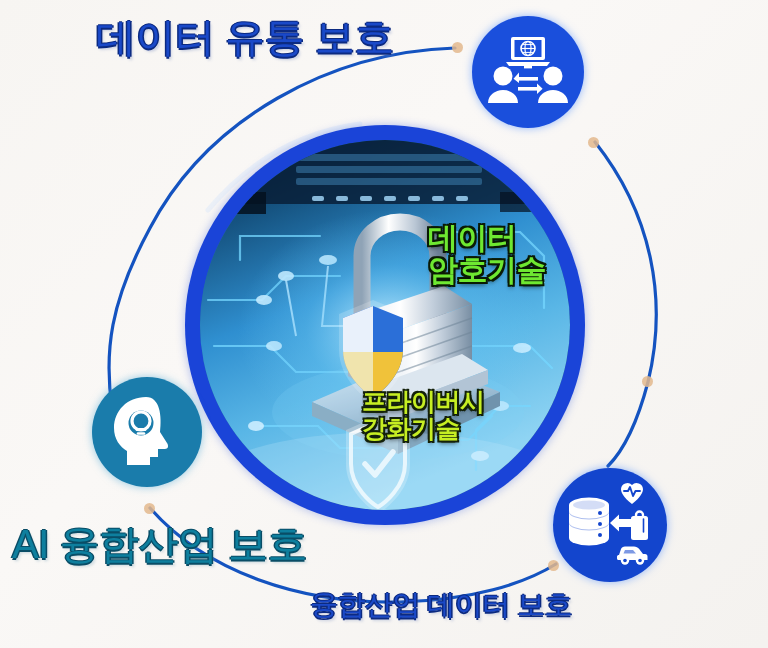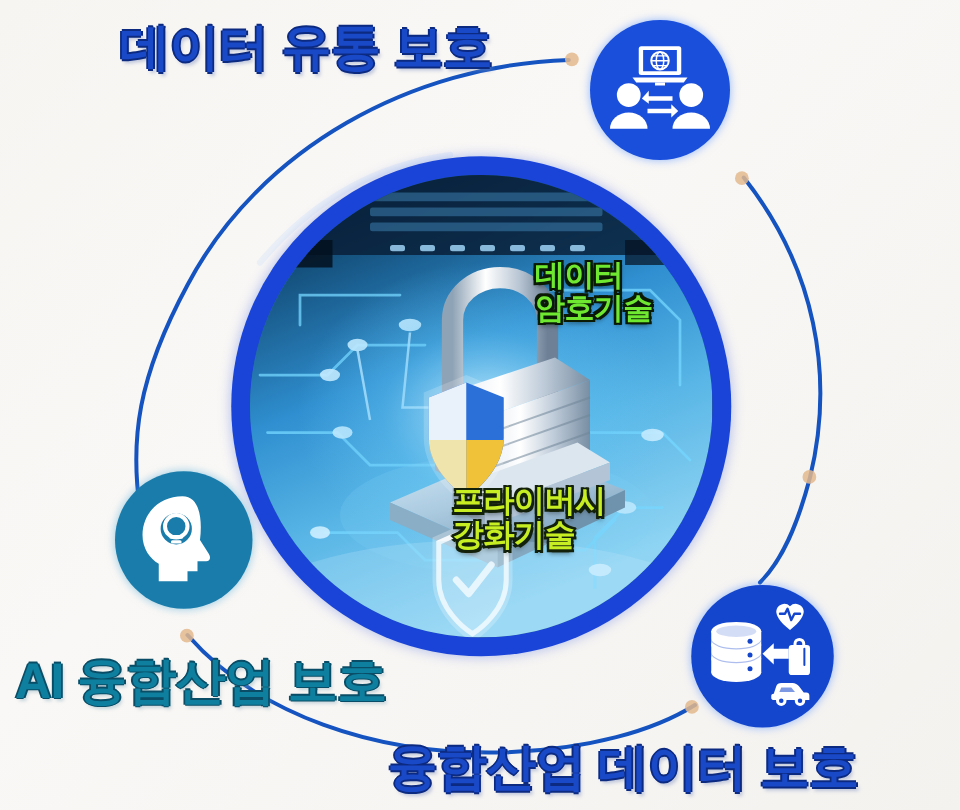--- a/index.html
+++ b/index.html
@@ -115,7 +115,7 @@
   
   .caption {
     position: absolute;
-    font-weight: 700;
+    font-weight: 400;
     letter-spacing: -0.5px;
     white-space: nowrap;
   }

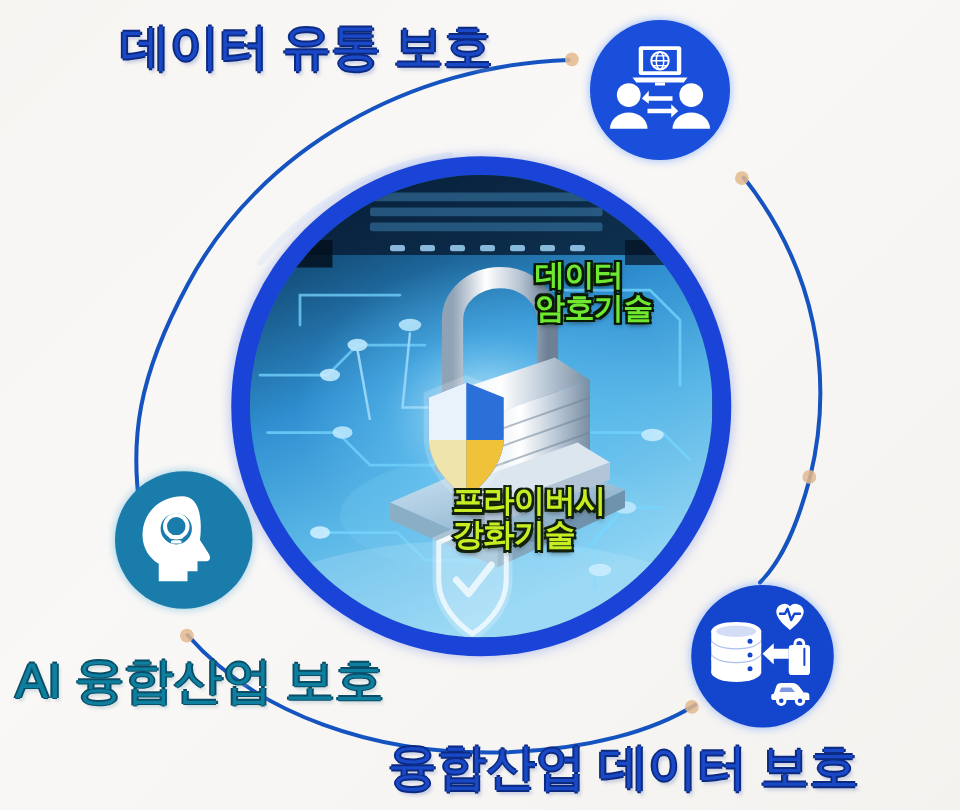--- a/index.html
+++ b/index.html
@@ -60,8 +60,8 @@
   }
   .inner-label.lbl-1 {
     left: 428px;
-    top: 208px;
-    font-size: 24px;
+    top: 222px;
+    font-size: 30px;
     color: #6ee831;
     -webkit-text-stroke: 3px #0a1a05;
     paint-order: stroke fill;

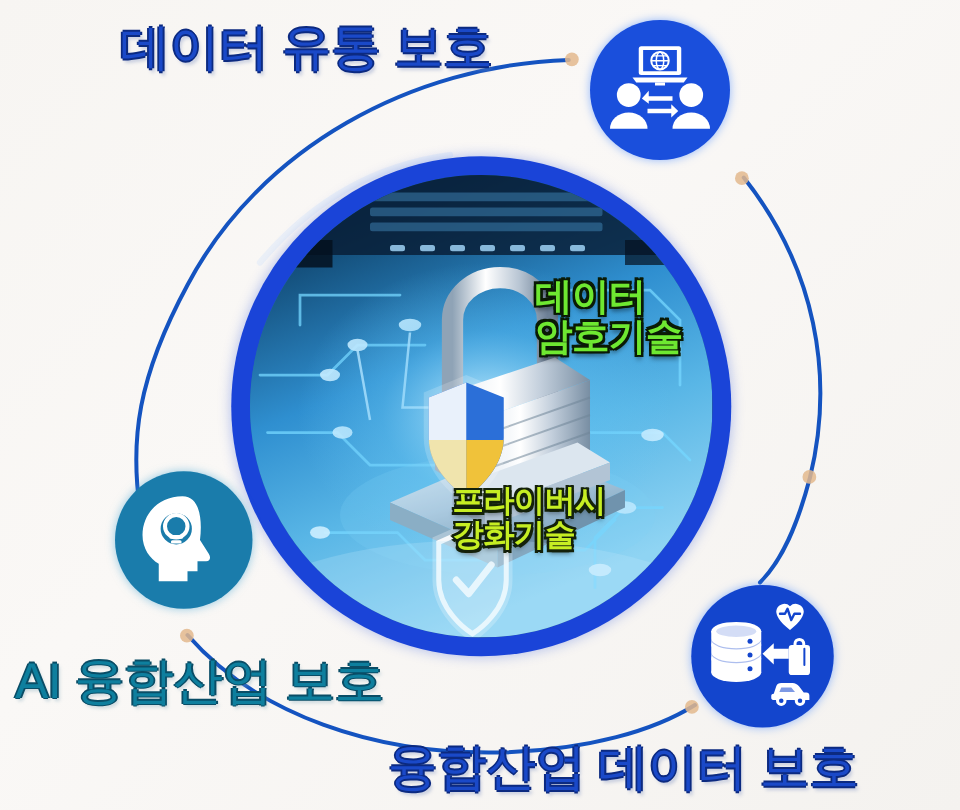--- a/index.html
+++ b/index.html
@@ -142,7 +142,7 @@
   .cap-right {
     left: 310px;
     top: 586px;
-    font-size: 40px;
+    font-size: 28px;
     color: #1a49c8;
     text-shadow:
       1.5px 0 0 #0c2a80, -1.5px 0 0 #0c2a80,

